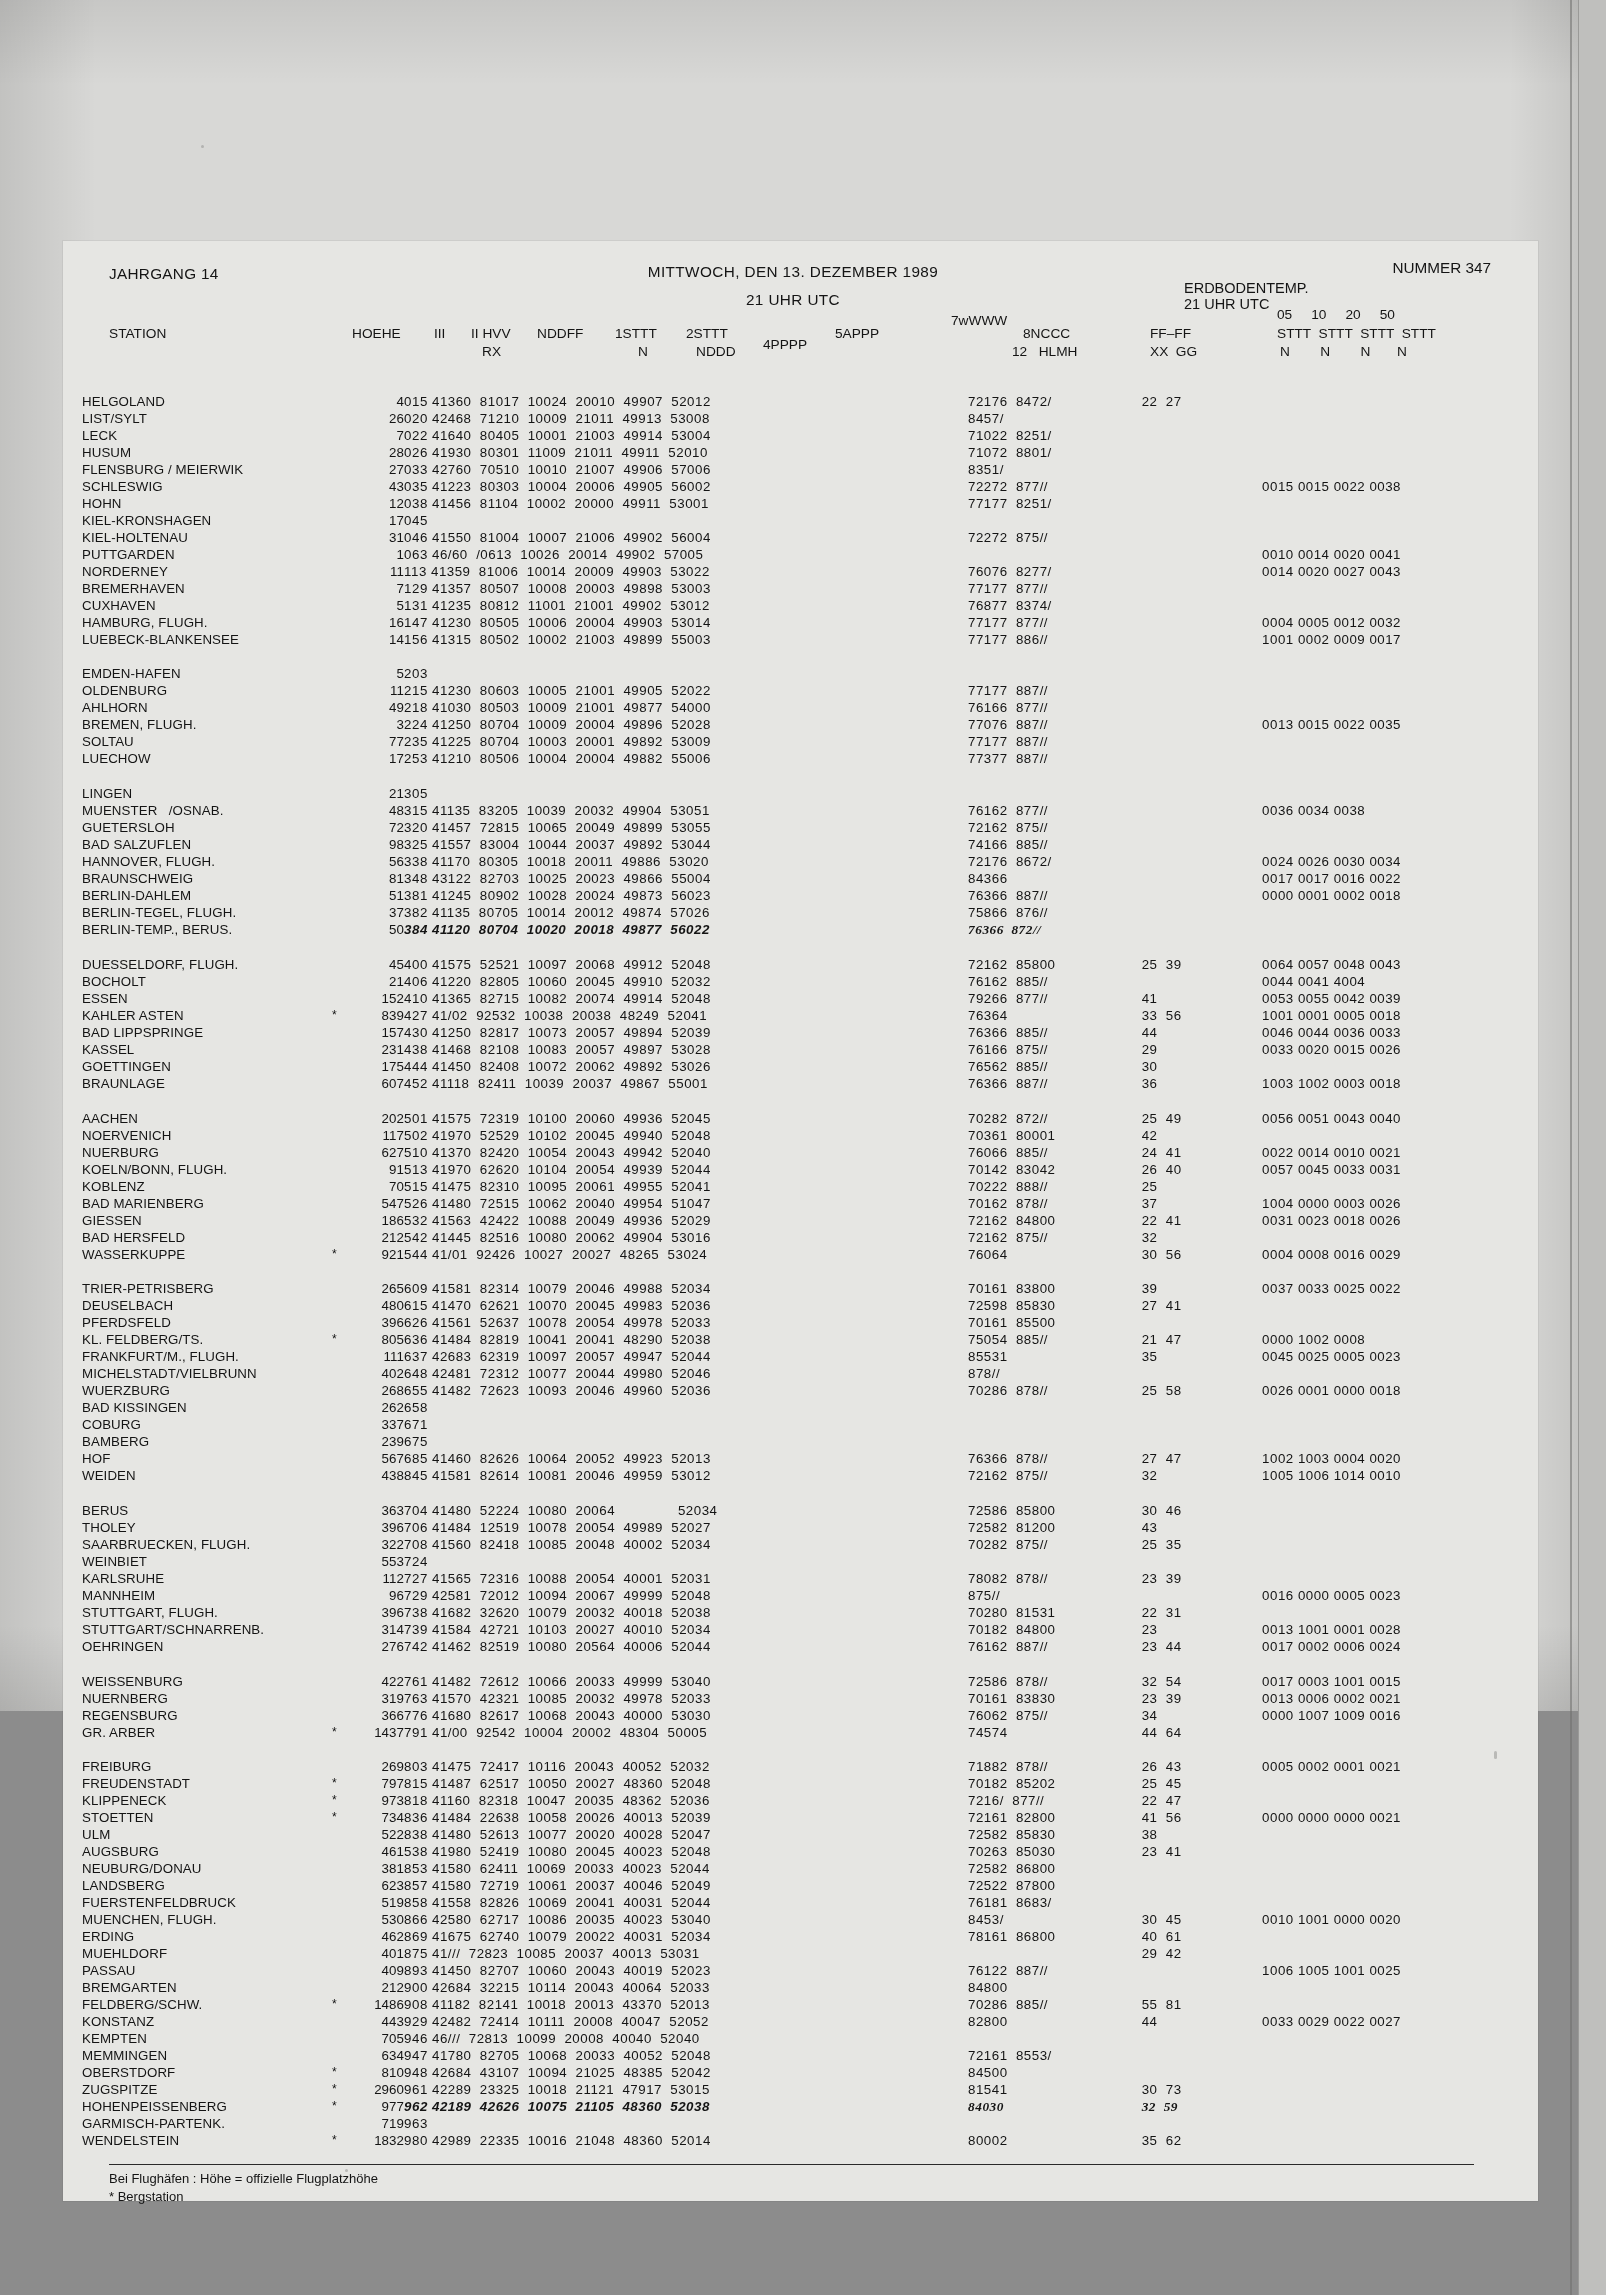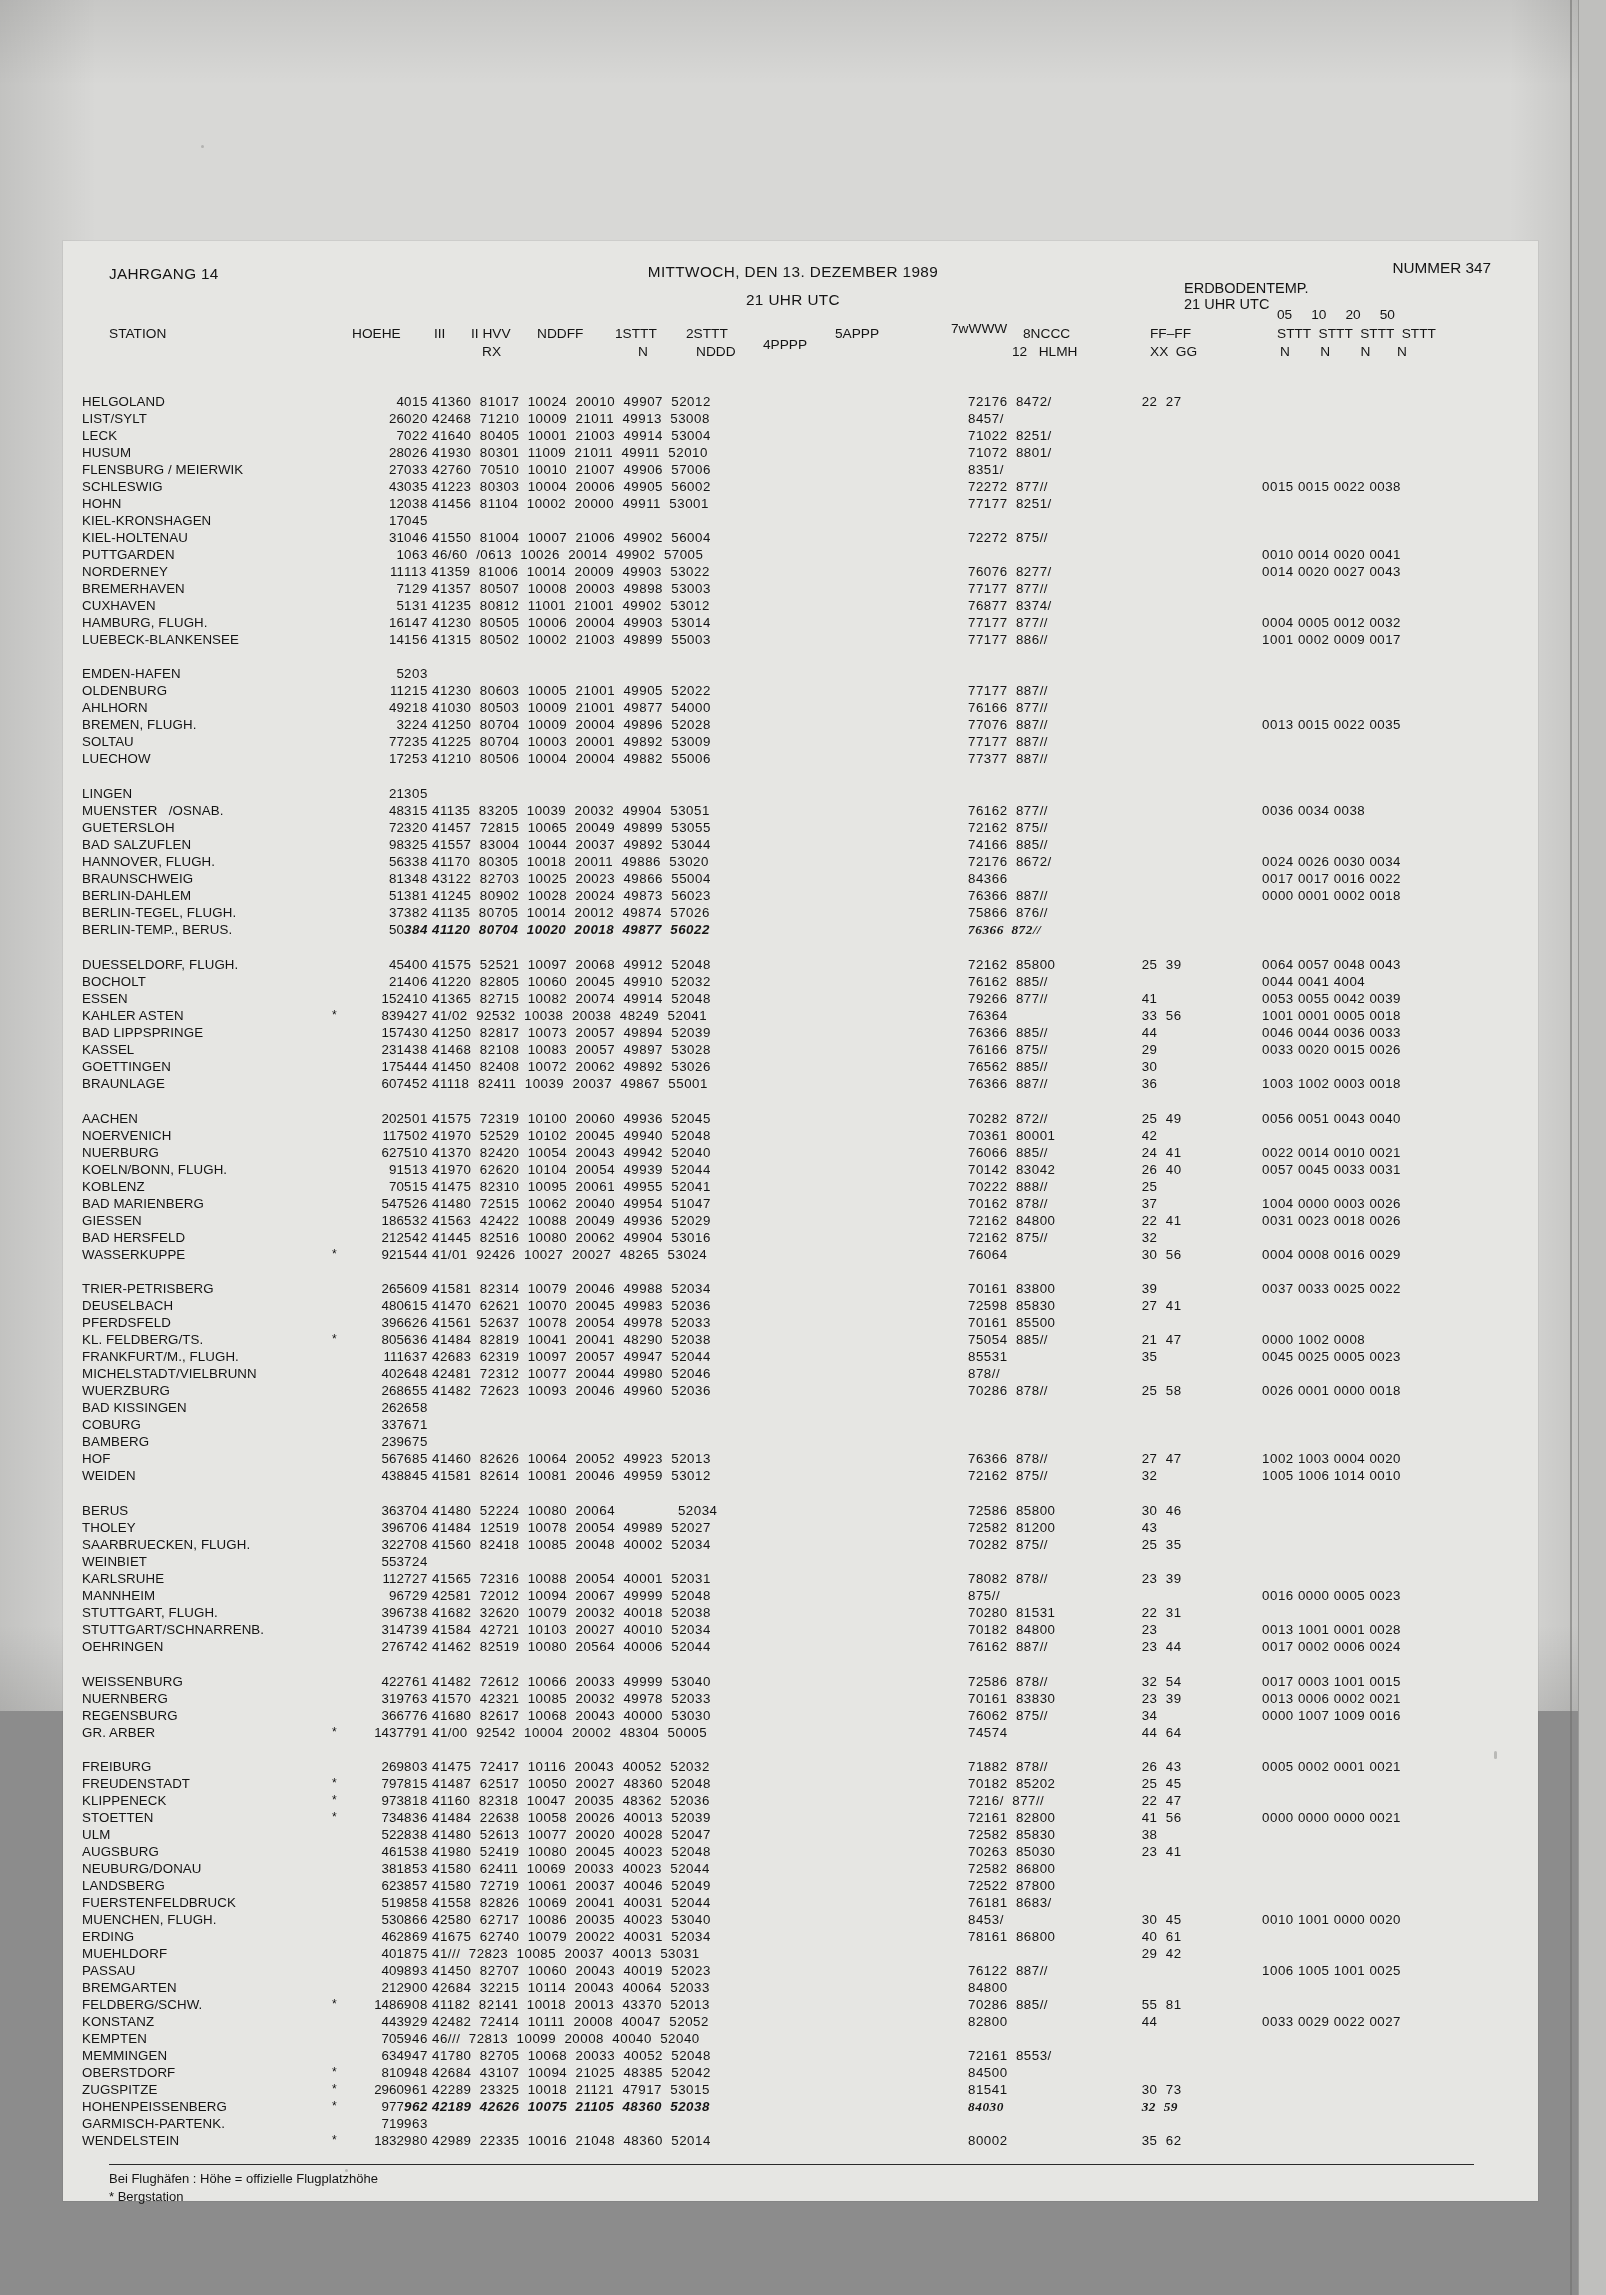--- a/index.html
+++ b/index.html
@@ -216,7 +216,7 @@
         <div class="c" style="left:614px; top:35px;">NDDD</div>
         <div class="c" style="left:681px; top:28px;">4PPPP</div>
         <div class="c" style="left:753px; top:17.7px;">5APPP</div>
-        <div class="c" style="left:869px; top:12px;">7wWWW</div>
+        <div class="c" style="left:869px; top:4px;">7wWWW</div>
         <div class="c" style="left:941px; top:17.7px;">8NCCC</div>
         <div class="c" style="left:930px; top:35px;">12   HLMH</div>
         <div class="c" style="left:1068px; top:17.7px;">FF–FF</div>

